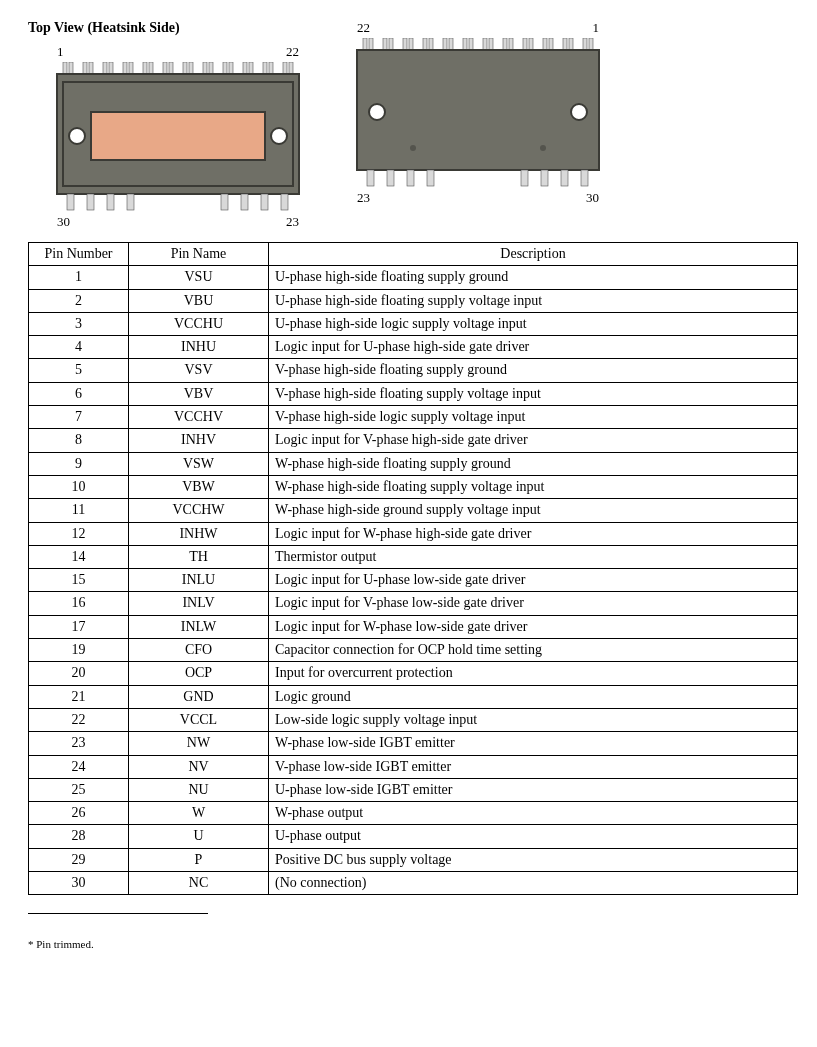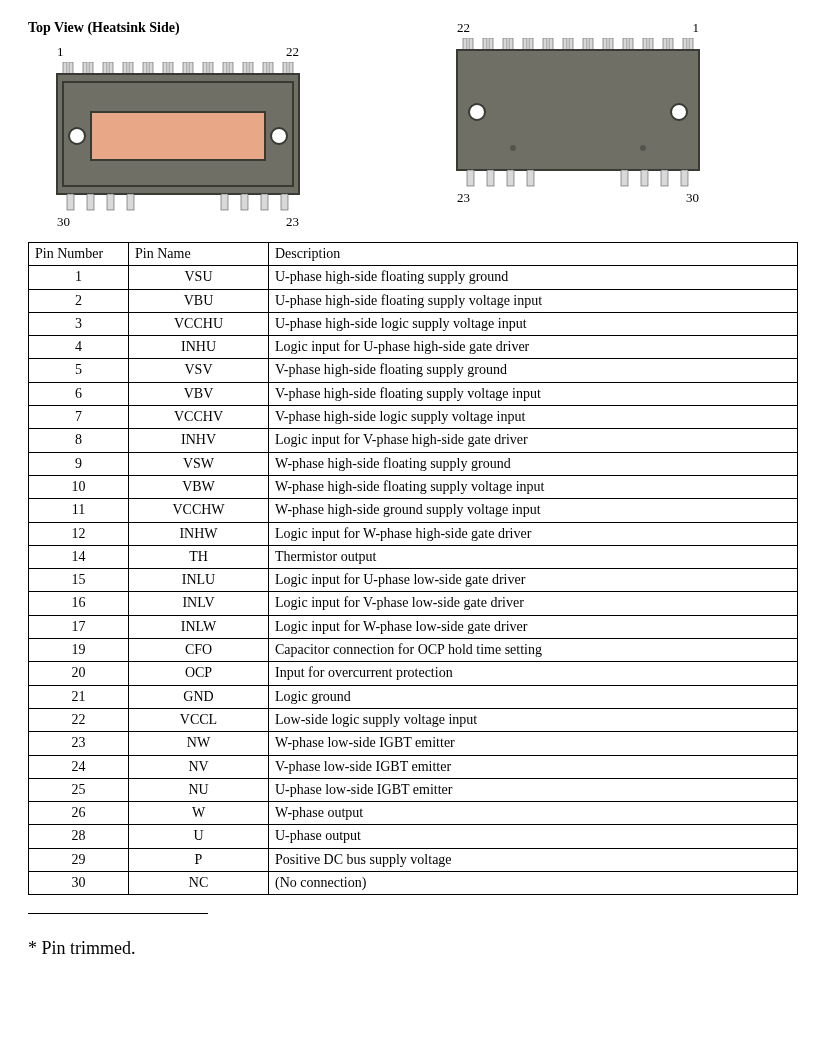--- a/index.html
+++ b/index.html
@@ -14,7 +14,6 @@
   }
   .views-row {
     display: flex;
-    gap: 100px;
     margin-bottom: 12px;
   }
   .view-block {

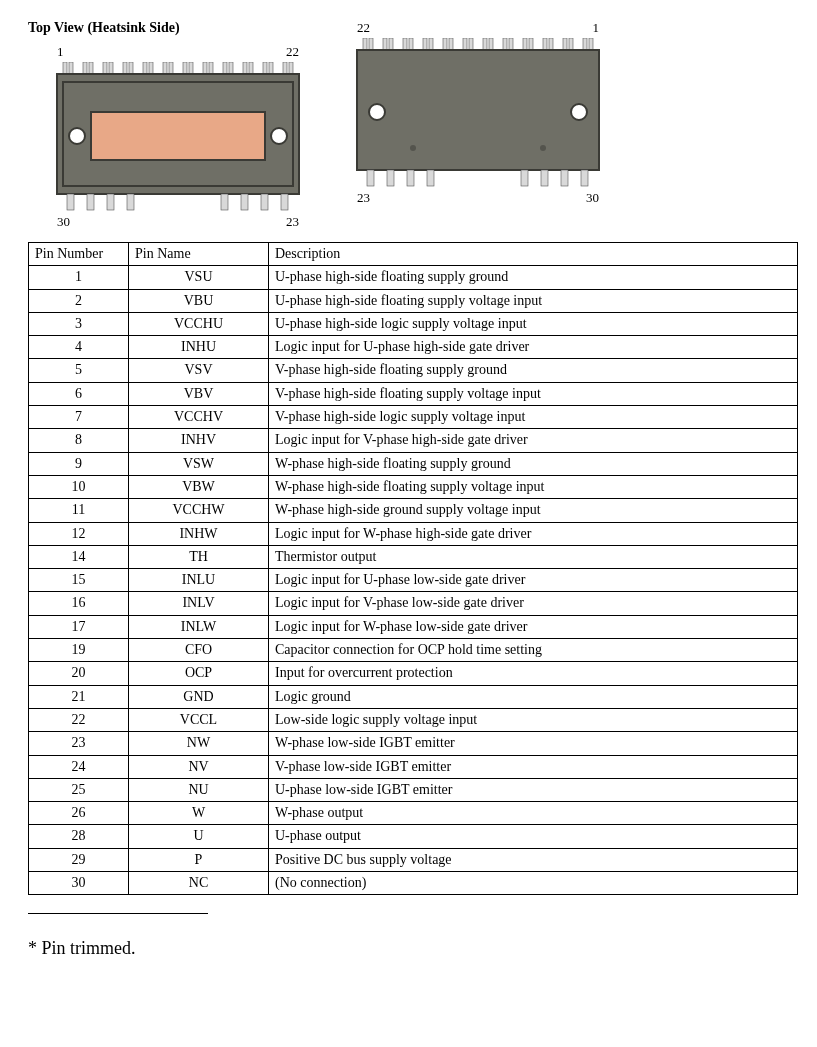--- a/index.html
+++ b/index.html
@@ -57,7 +57,7 @@
   }
   table.pin-table th {
     font-weight: normal;
-    text-align: left;
+    text-align: center;
   }
   table.pin-table td.c { text-align: center; }
   table.pin-table col.col1 { width: 100px; }

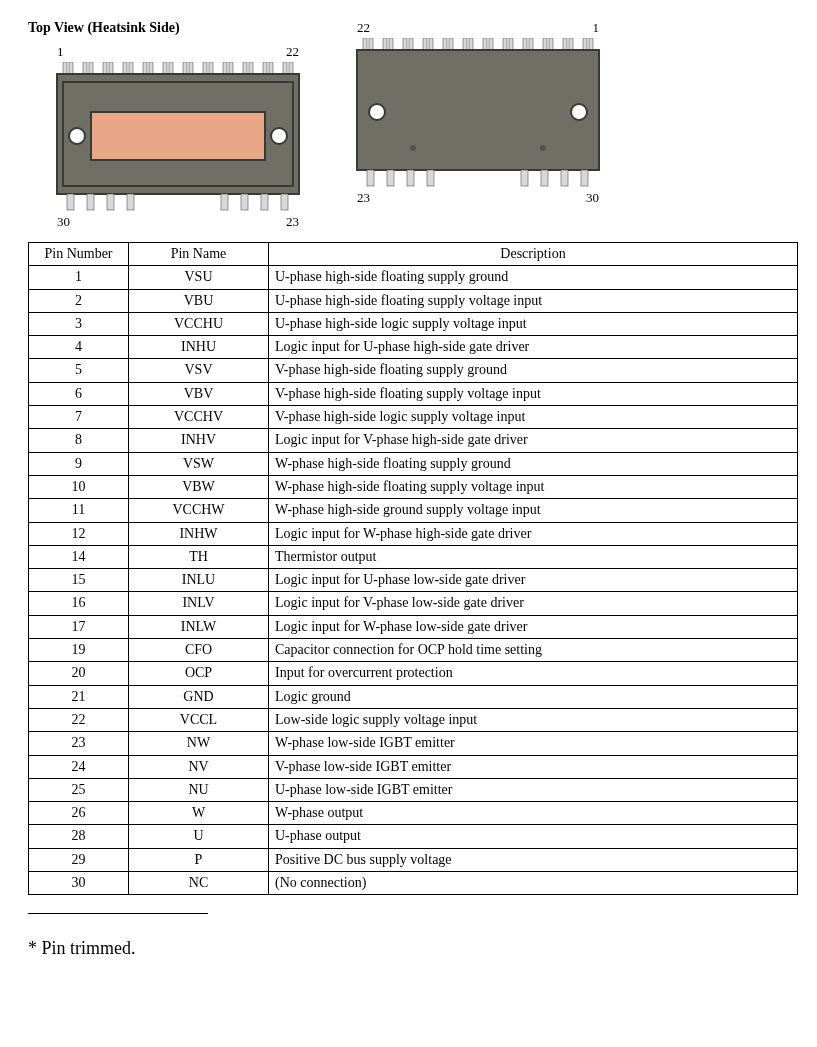--- a/index.html
+++ b/index.html
@@ -64,7 +64,7 @@
   table.pin-table col.col2 { width: 140px; }
 
   .footnote {
-    font-size: 18px;
+    font-size: 11px;
     margin-top: 24px;
   }
   hr.fn-rule {

